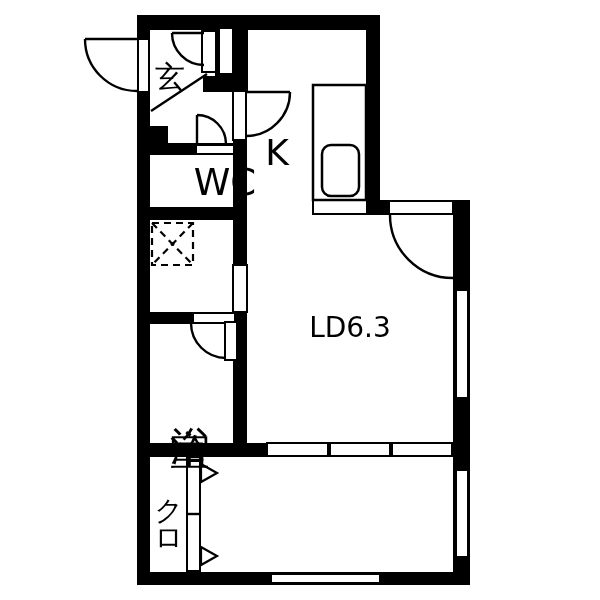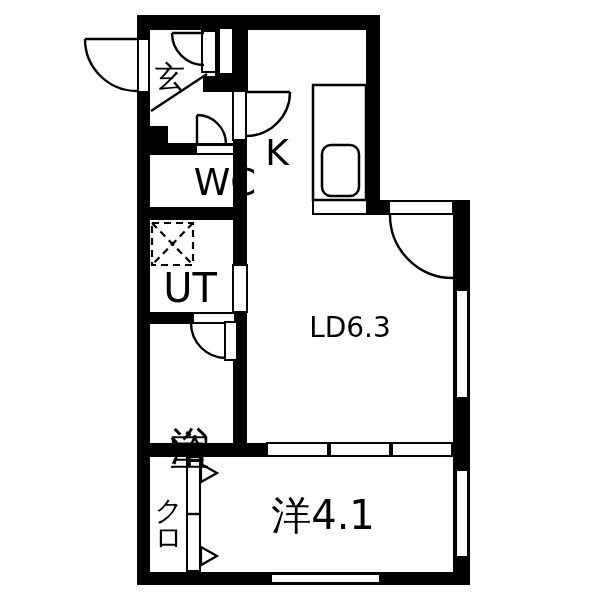--- a/index.html
+++ b/index.html
@@ -92,7 +92,6 @@
 
   <div class="lbl" style="left:158px;top:163px;width:70px;height:40px;font-size:37px;letter-spacing:0px;margin-left:32px;">WC</div>
 
-  <div class="lbl" style="left:155px;top:267px;width:70px;height:42px;font-size:40px;">UT</div>
 
   <div class="lbl vert" style="left:166px;top:350px;width:48px;height:92px;font-size:40px;">浴室</div>
 

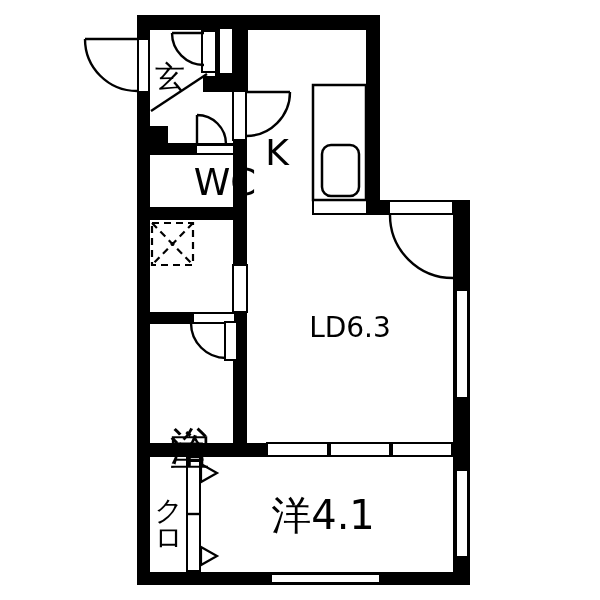--- a/index.html
+++ b/index.html
@@ -100,7 +100,6 @@
 
   <div class="lbl" style="left:280px;top:307px;width:140px;height:42px;font-size:28px;">LD6.3</div>
 
-  <div class="lbl" style="left:253px;top:493px;width:140px;height:44px;font-size:40px;">洋4.1</div>
 
   <div class="lbl vert" style="left:151px;top:481px;width:34px;height:62px;font-size:28px;">クロ</div>
 </div>

